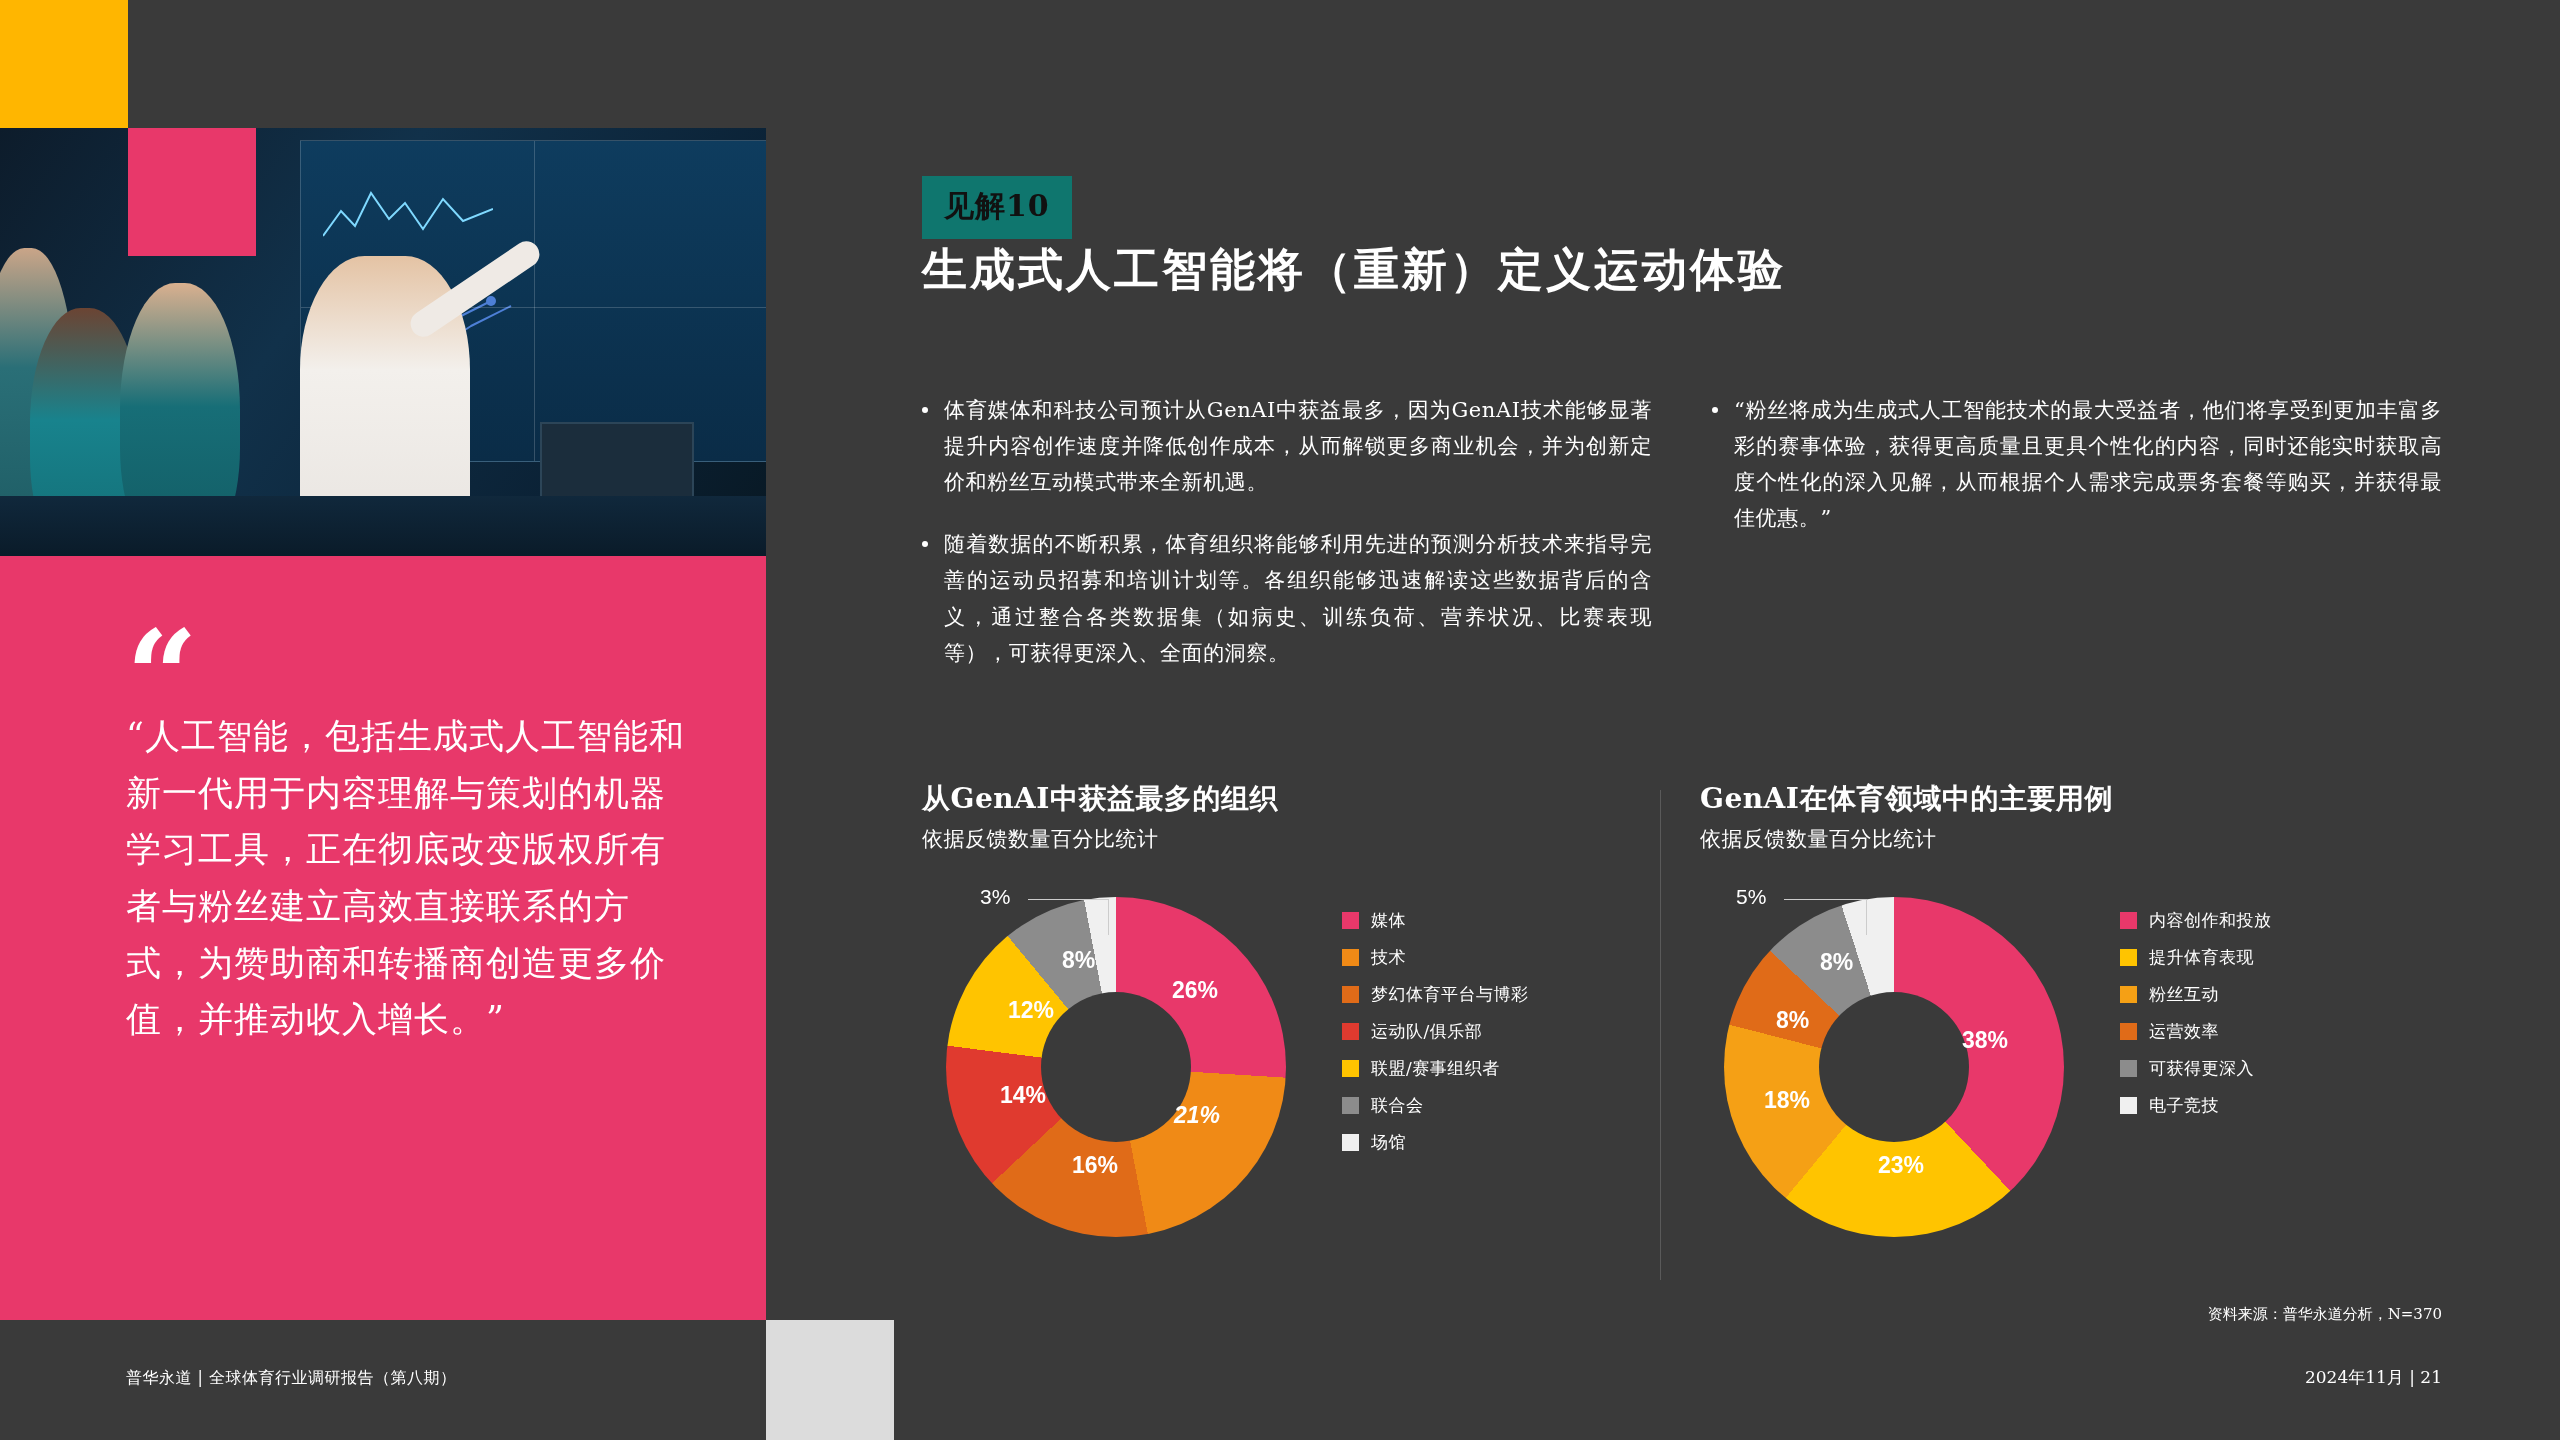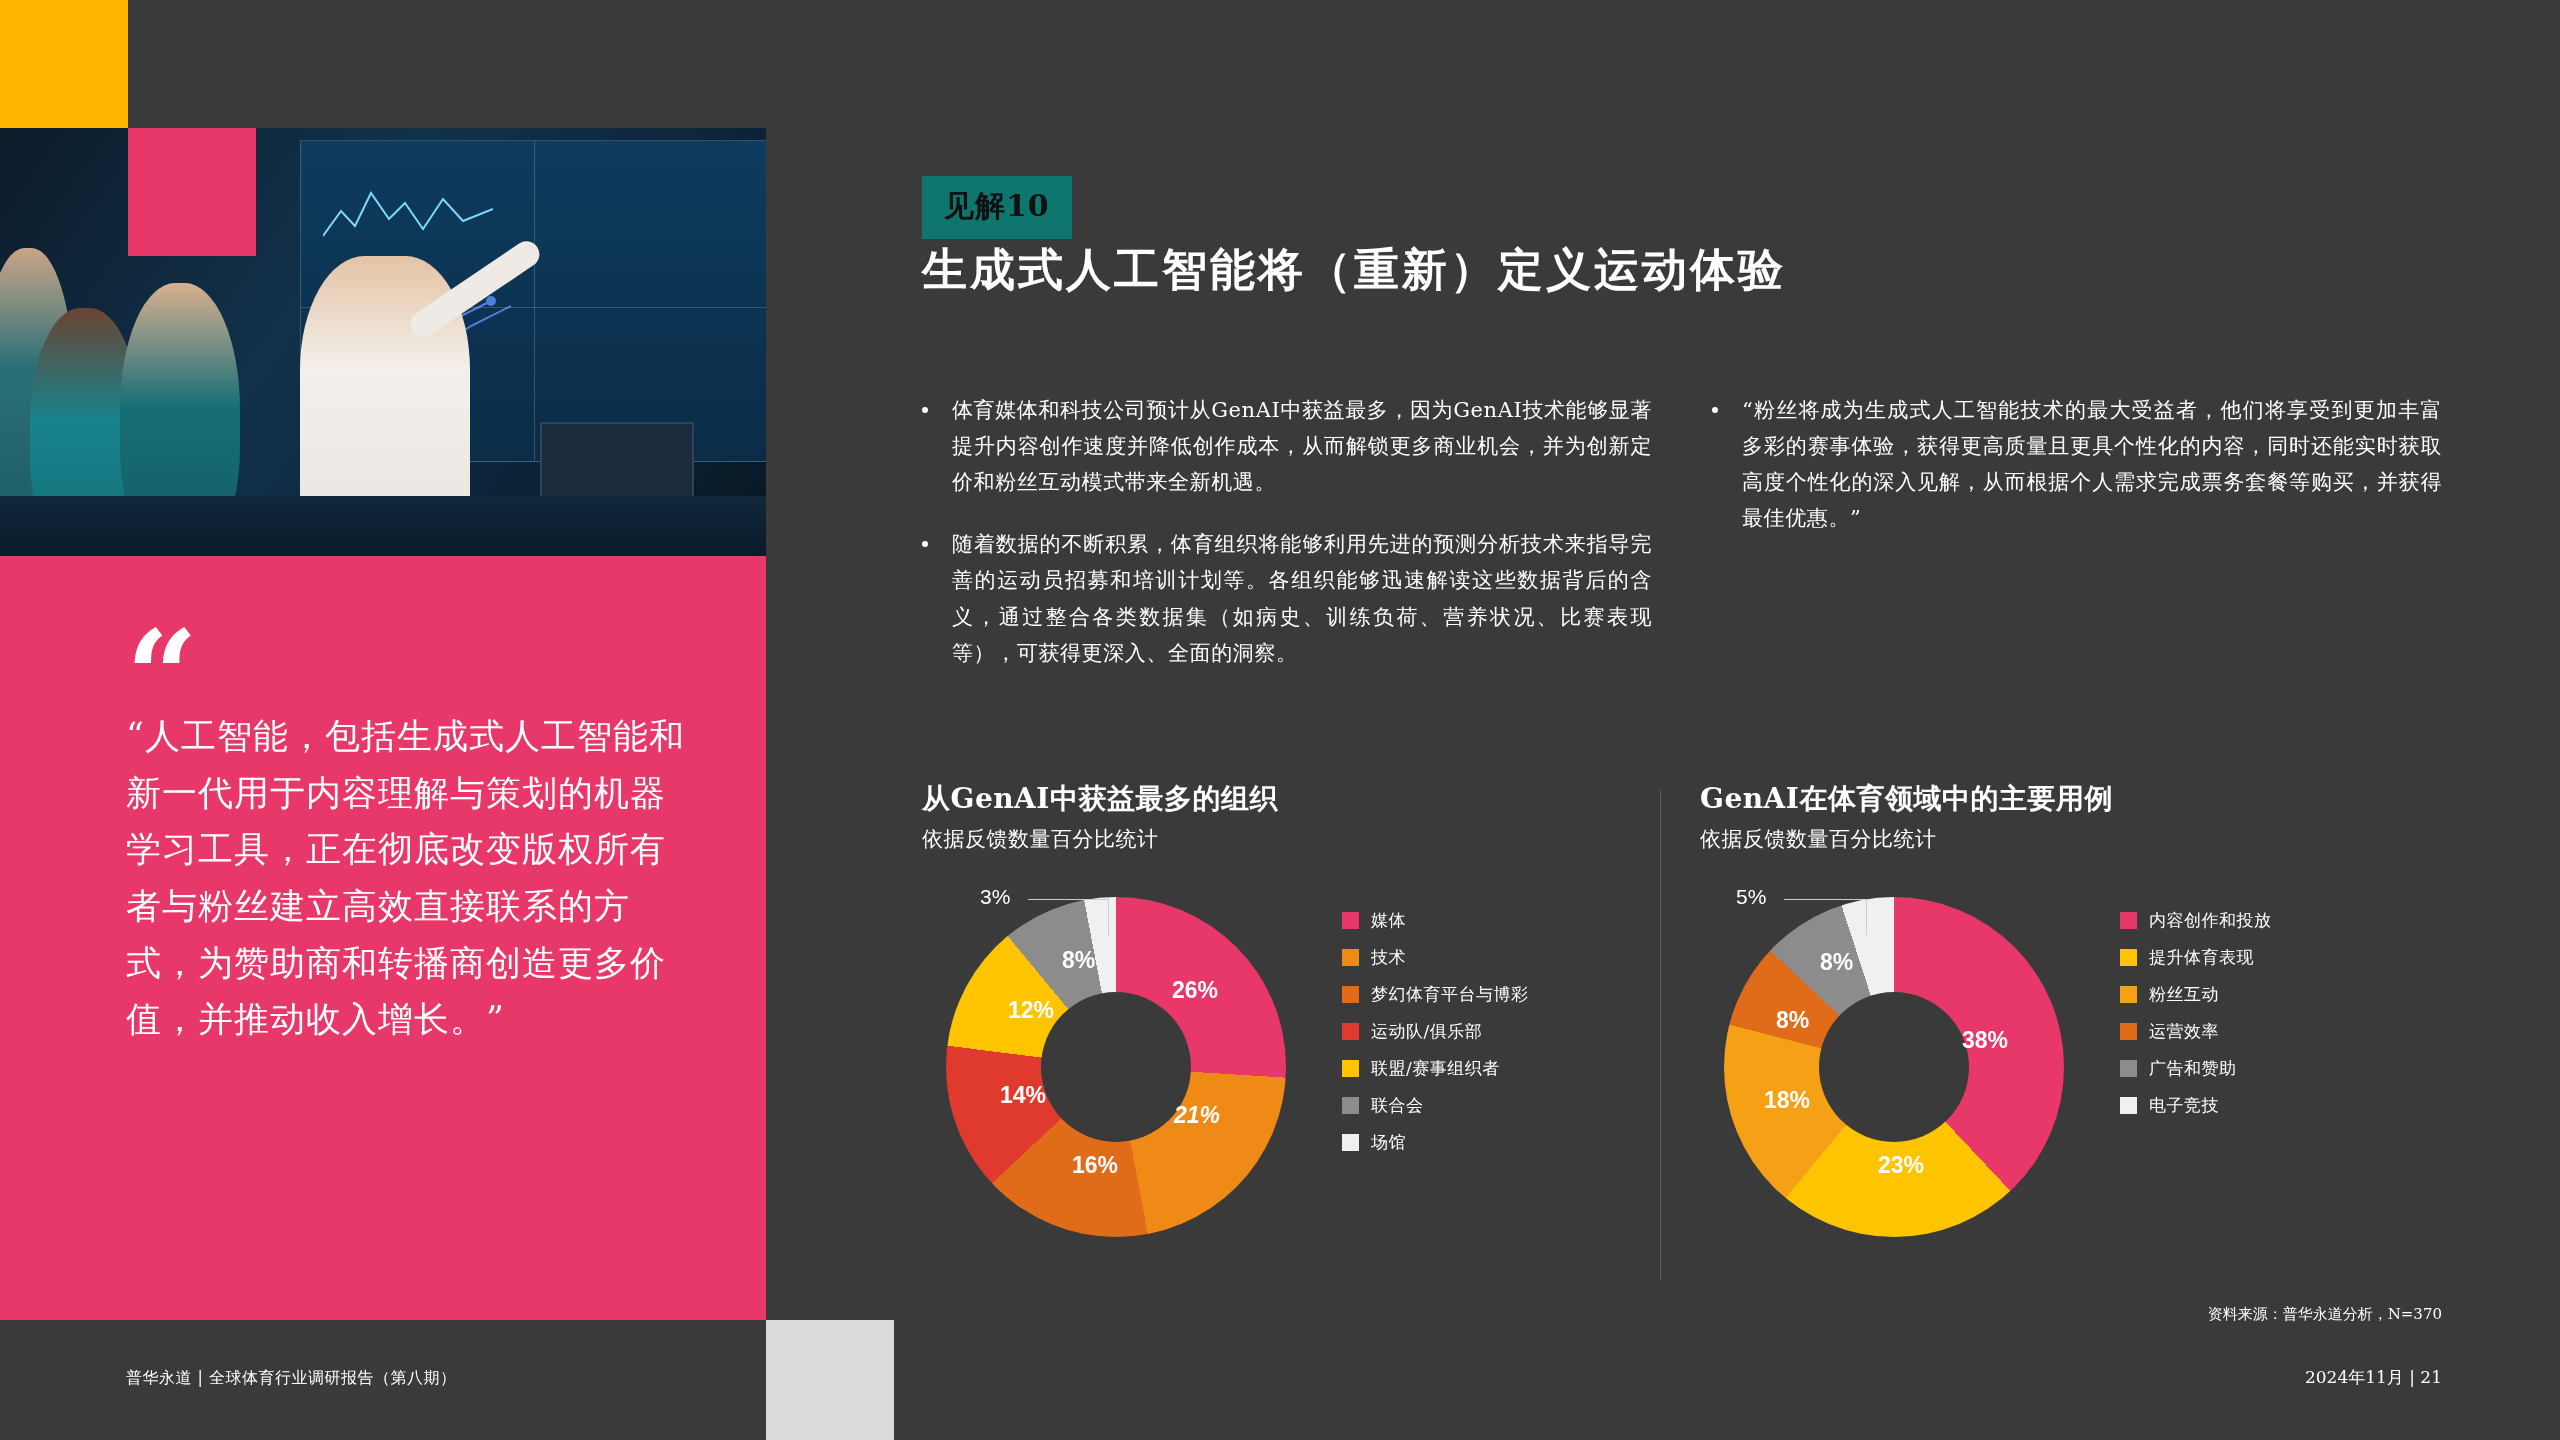--- a/index.html
+++ b/index.html
@@ -63,7 +63,7 @@
 
   .bullets{position:absolute;left:922px;top:392px;width:1520px;display:flex;gap:60px;}
   .bul-col{width:730px;}
-  .bullet{display:flex;gap:24px;margin-bottom:26px;}
+  .bullet{display:flex;gap:16px;margin-bottom:26px;}
   .dot{flex:0 0 auto;width:6px;height:6px;border-radius:50%;background:#ffffff;margin-top:15px;}
   .btext{font-family:"DejaVu Serif",serif;font-size:21px;line-height:1.72;color:#ffffff;letter-spacing:0.6px;text-align:justify;}
 

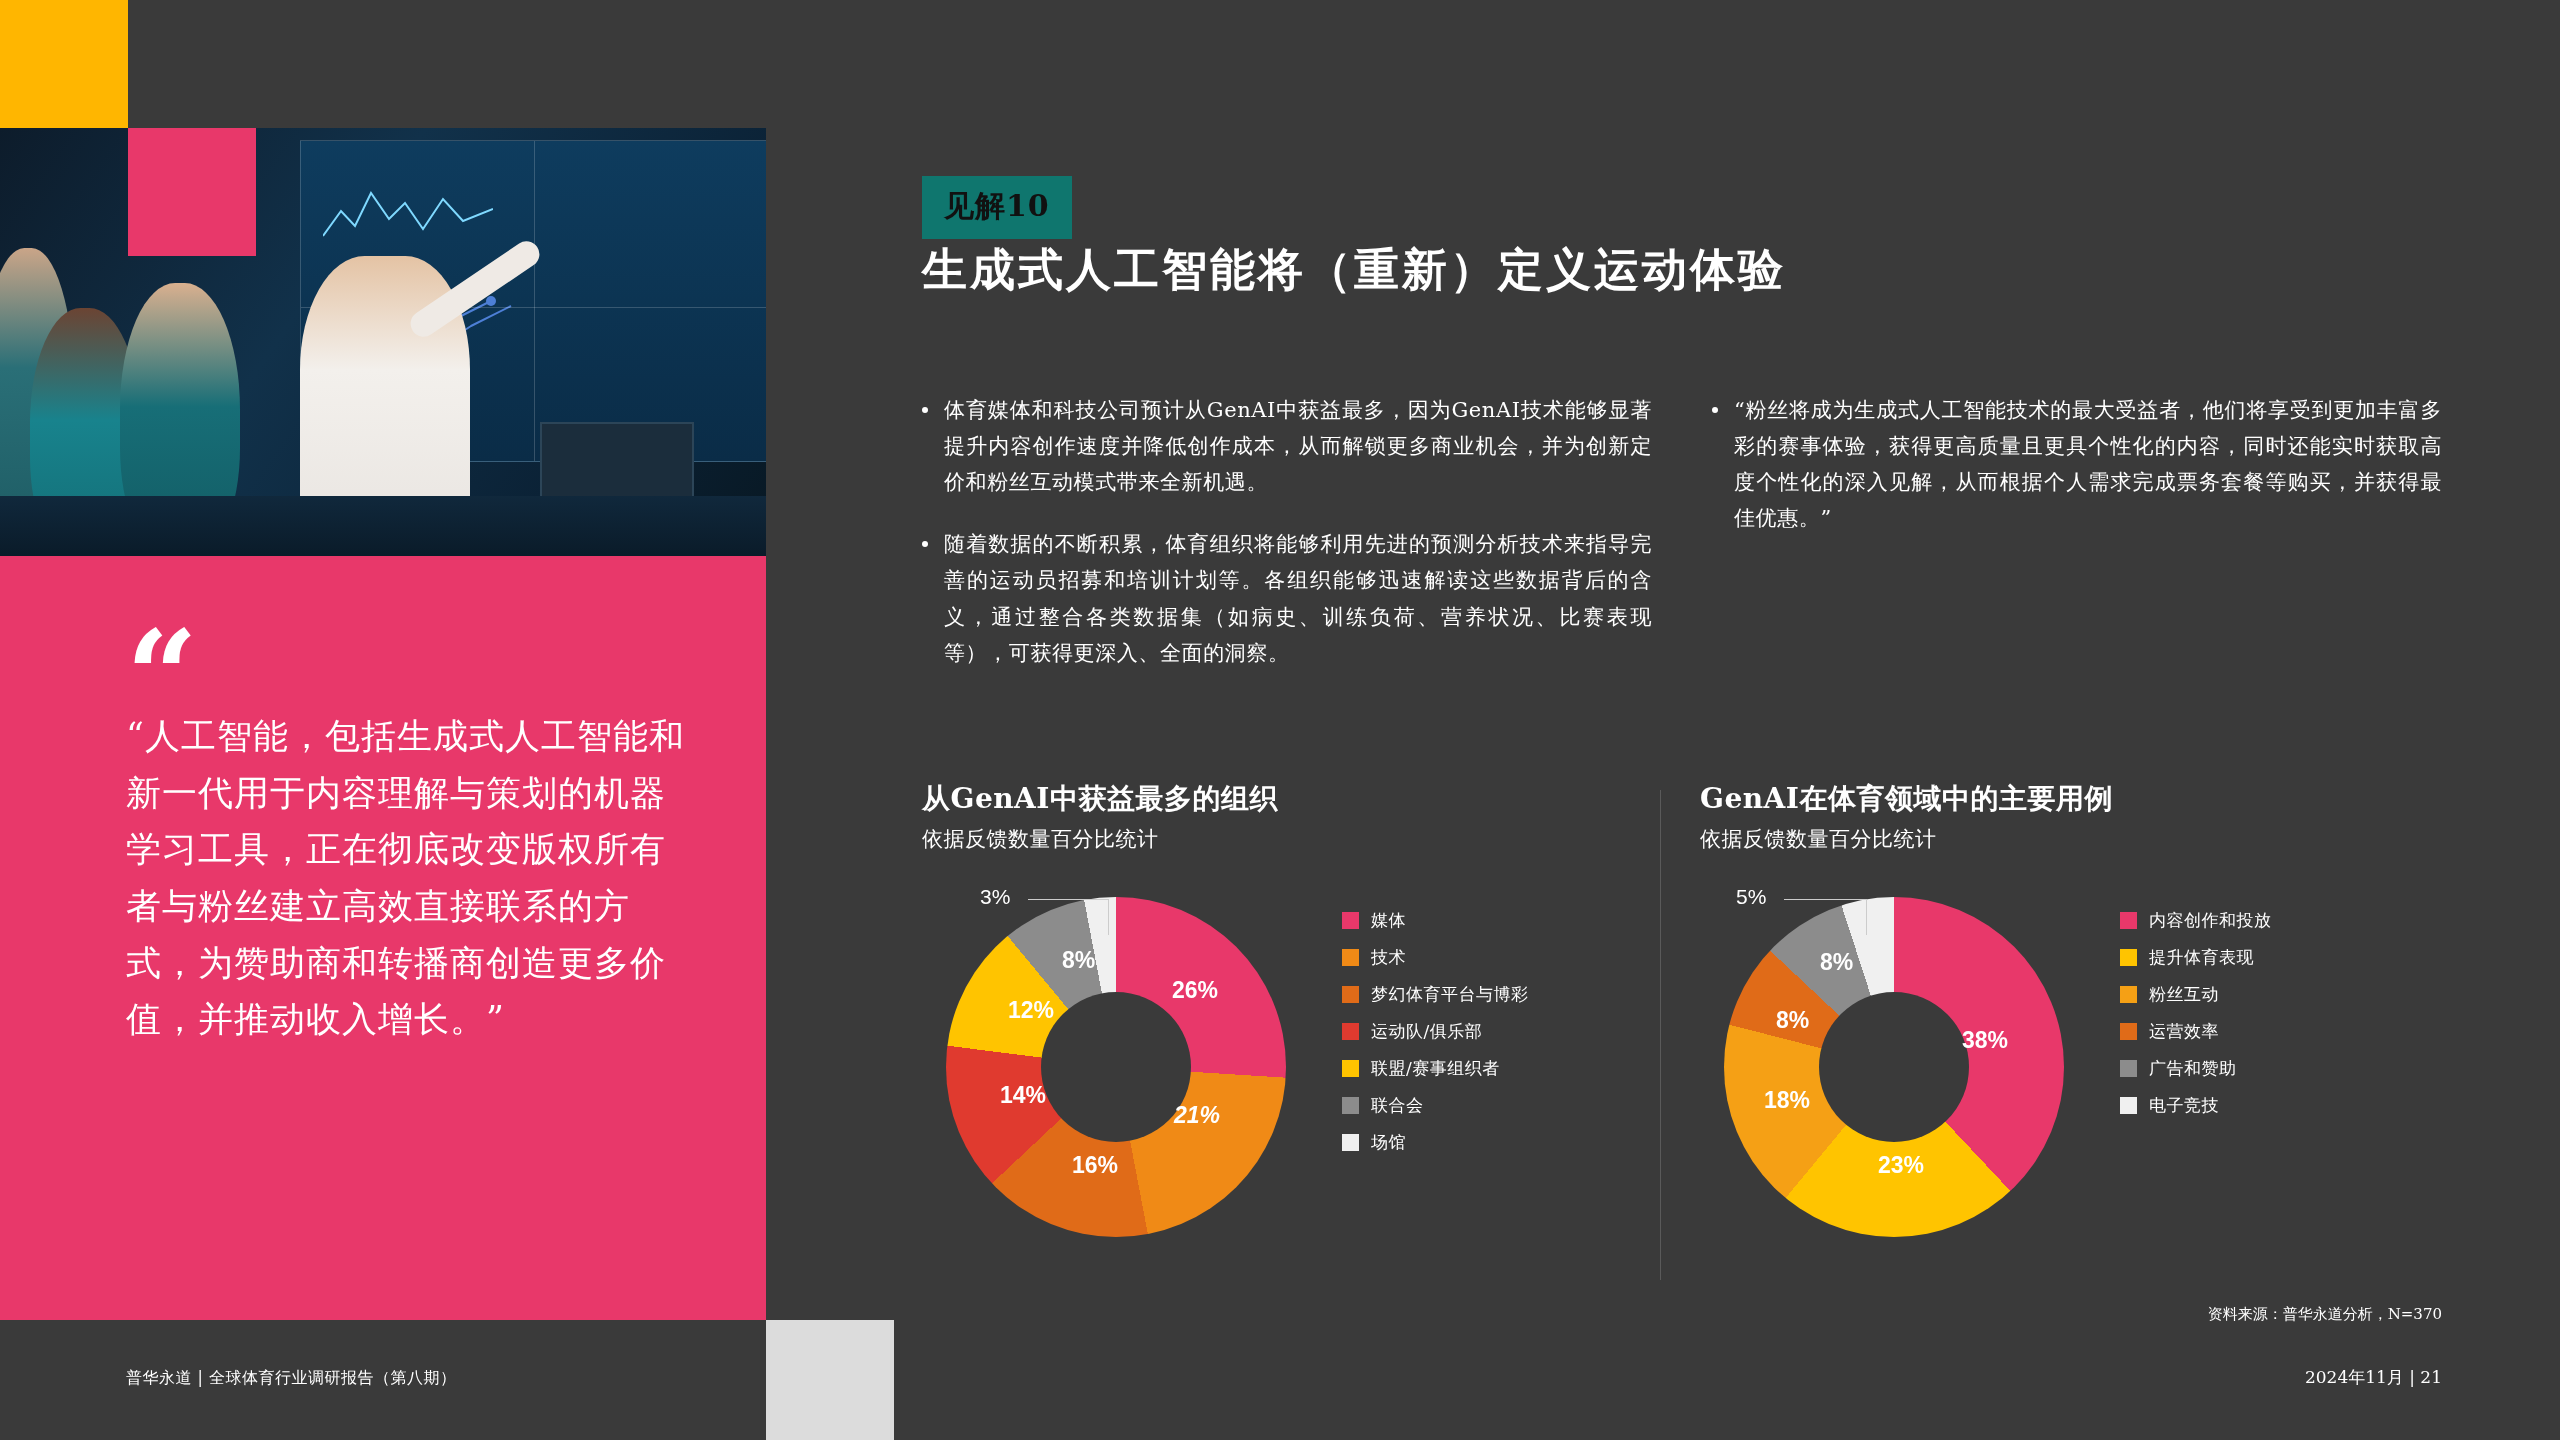--- a/index.html
+++ b/index.html
@@ -241,7 +241,7 @@
           </div>
         <div class="legend-item">
             <span class="swatch" style="background:#8c8c8c"></span>
-            <span class="legend-text">广告和赞助</span>
+            <span class="legend-text">可获得更深入</span>
           </div>
         <div class="legend-item">
             <span class="swatch" style="background:#f0f0f0"></span>

